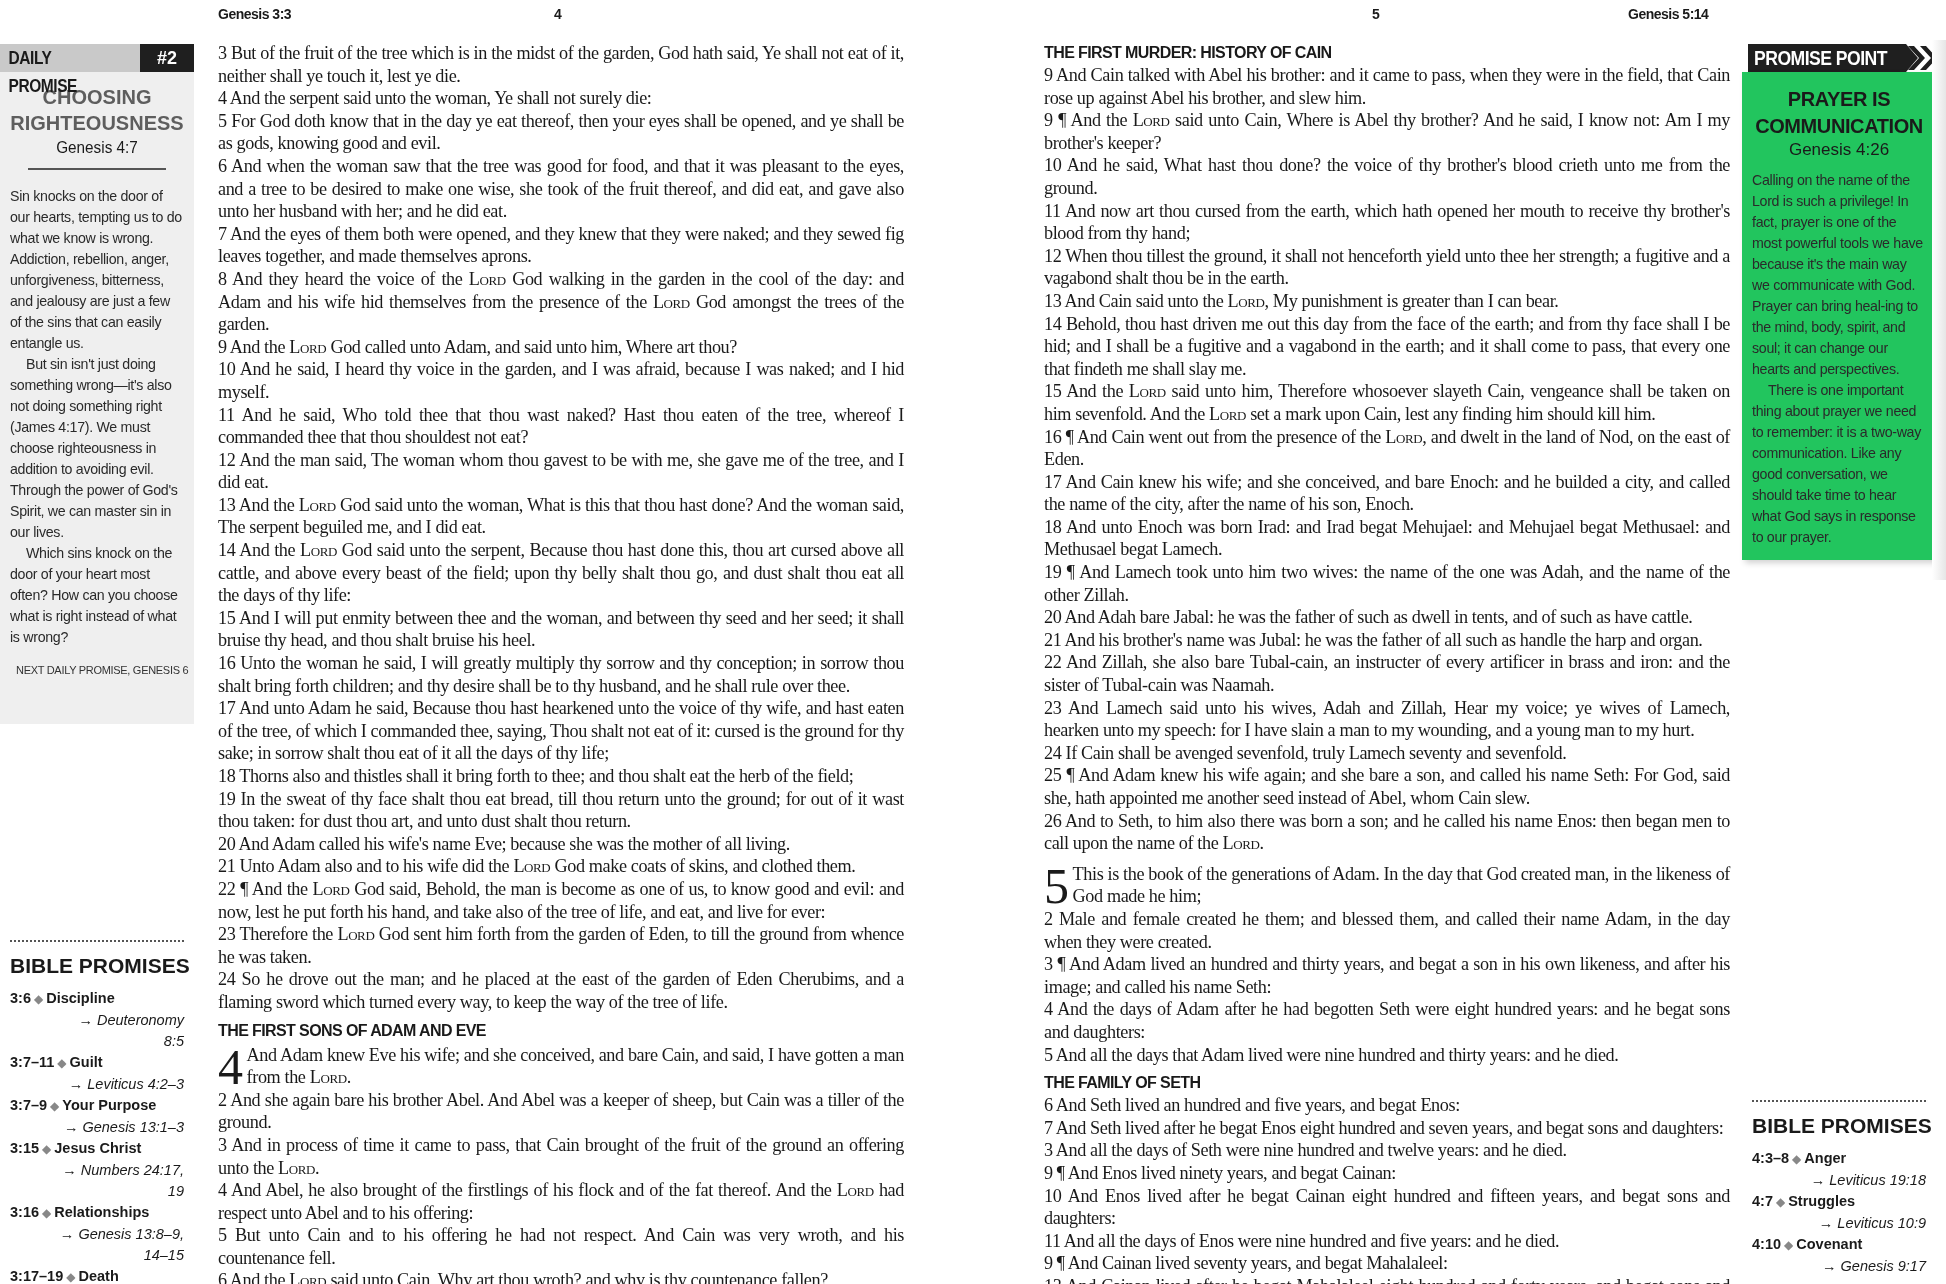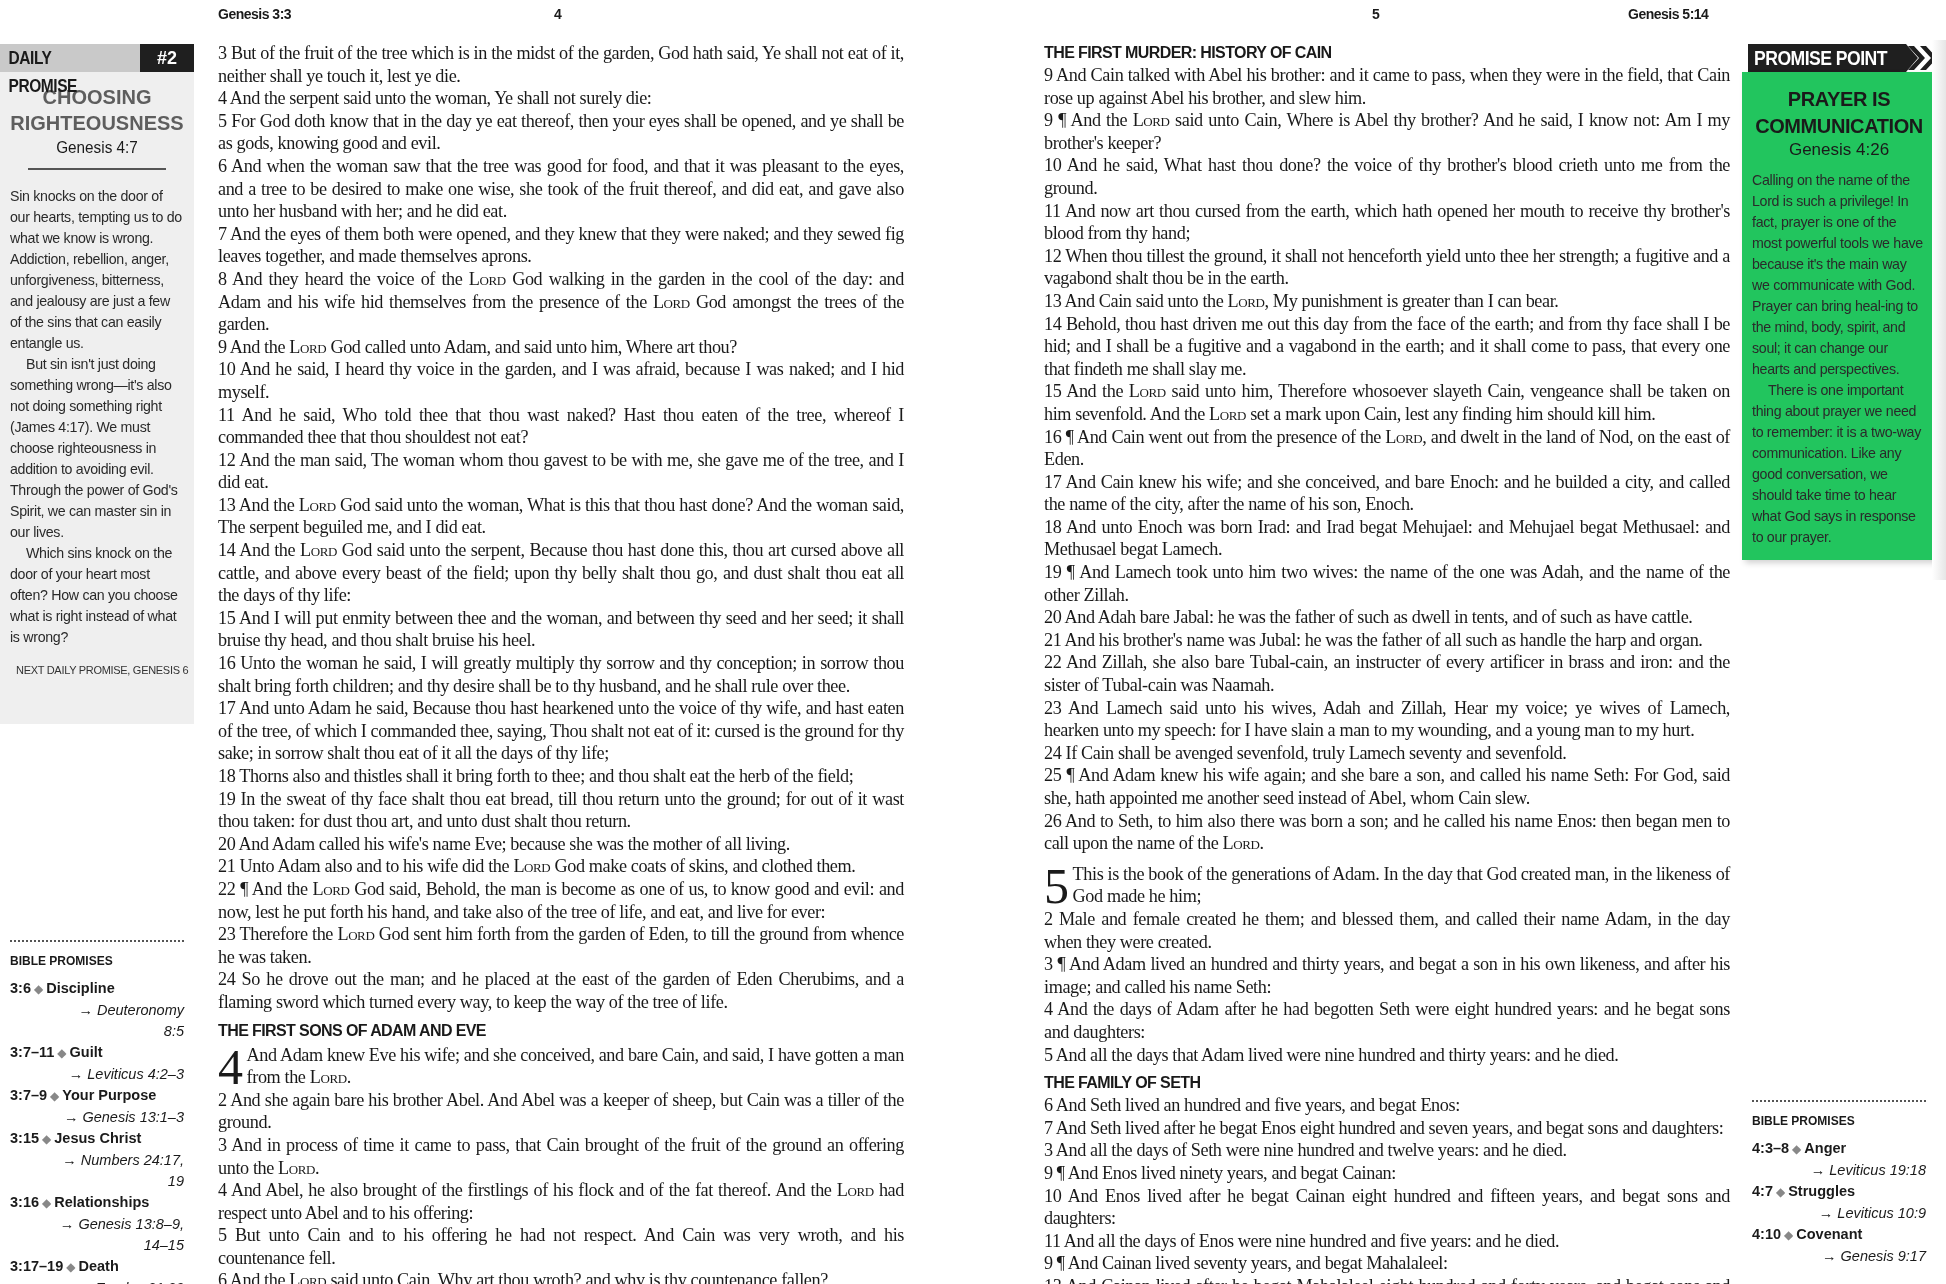--- a/index.html
+++ b/index.html
@@ -46,7 +46,7 @@
   .bp-block { position: absolute; }
   .bp-dots { border-top: 2px dotted #555; width: 174px; margin-bottom: 12px; }
   .bp-title {
-    font-family: "Liberation Sans", sans-serif; font-weight: bold; font-size: 12px; color: #1a1a1a;
+    font-family: "Liberation Sans", sans-serif; font-weight: bold; font-size: 21px; color: #1a1a1a;
     margin-bottom: 10px;
   }
   .bp-item { font-family: "Liberation Sans", sans-serif; font-size: 14.5px; line-height: 21px; }

